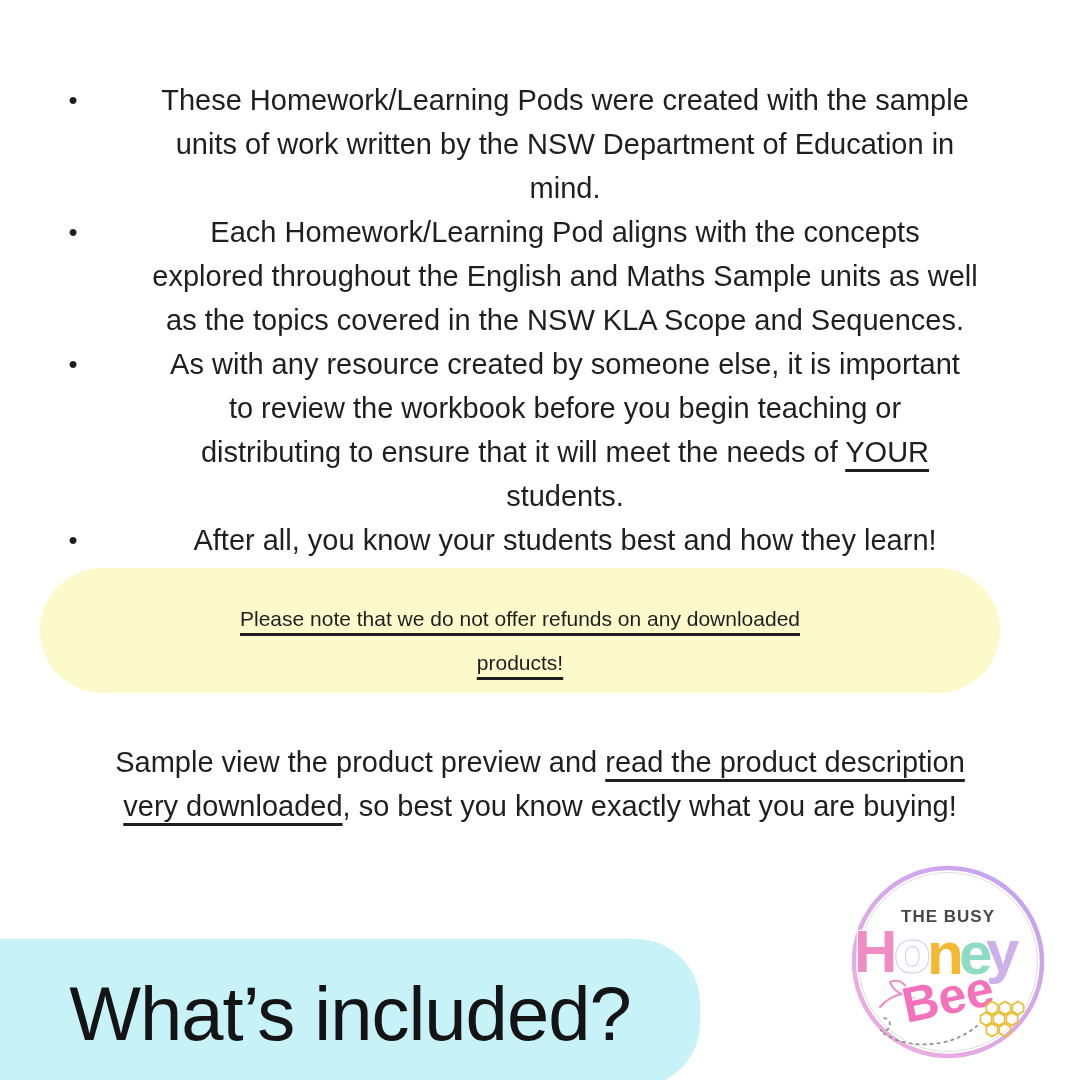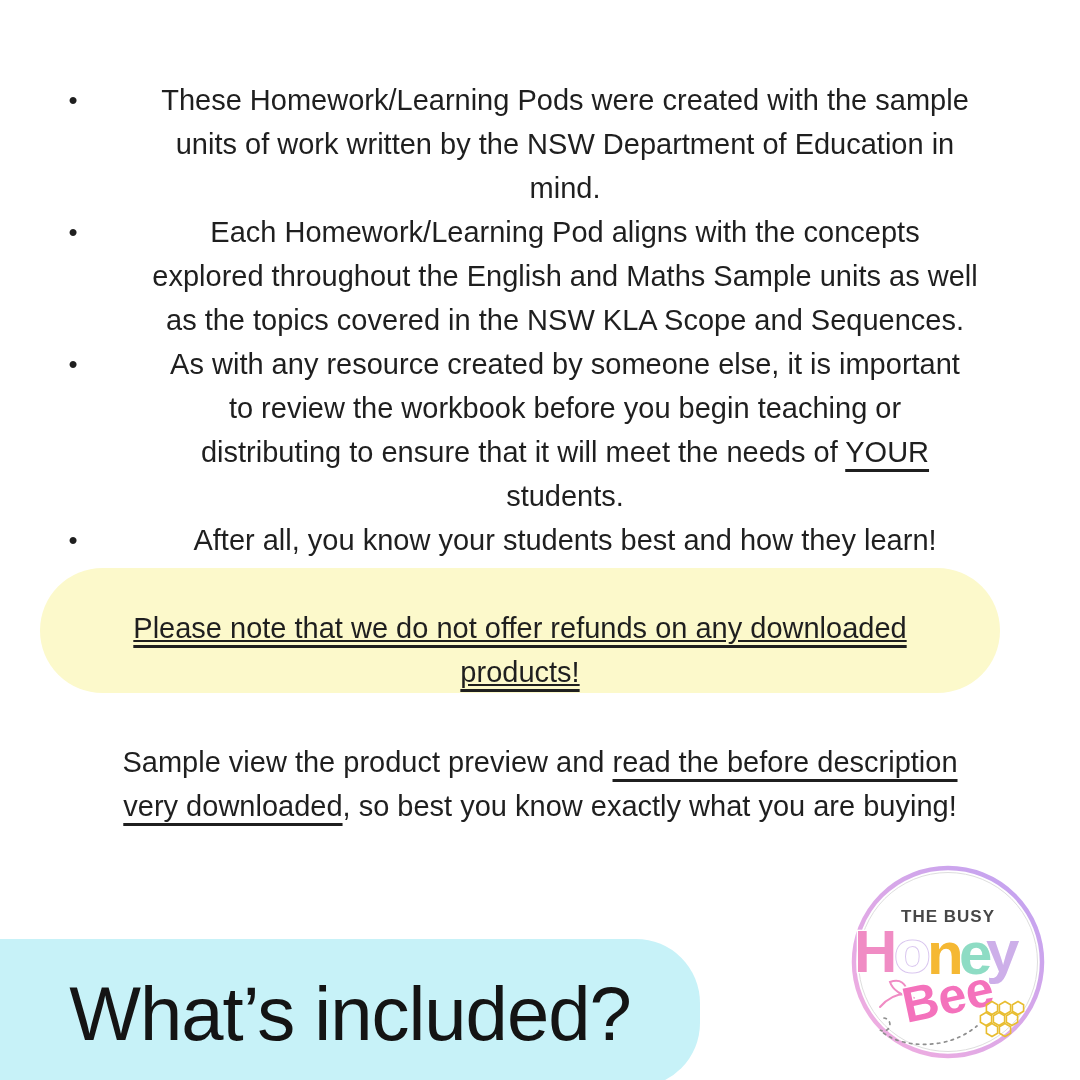--- a/index.html
+++ b/index.html
@@ -27,8 +27,8 @@
   .note-box{
     position:absolute;left:40px;top:568px;width:960px;height:125px;
     background:#fcf9cb;border-radius:64px;
-    box-sizing:border-box;padding-top:38px;
-    text-align:center;font-size:29px;line-height:44px;text-decoration:underline;
+    box-sizing:border-box;padding-top:29px;
+    text-align:center;font-size:21px;line-height:44px;
   }
 
   .closing{

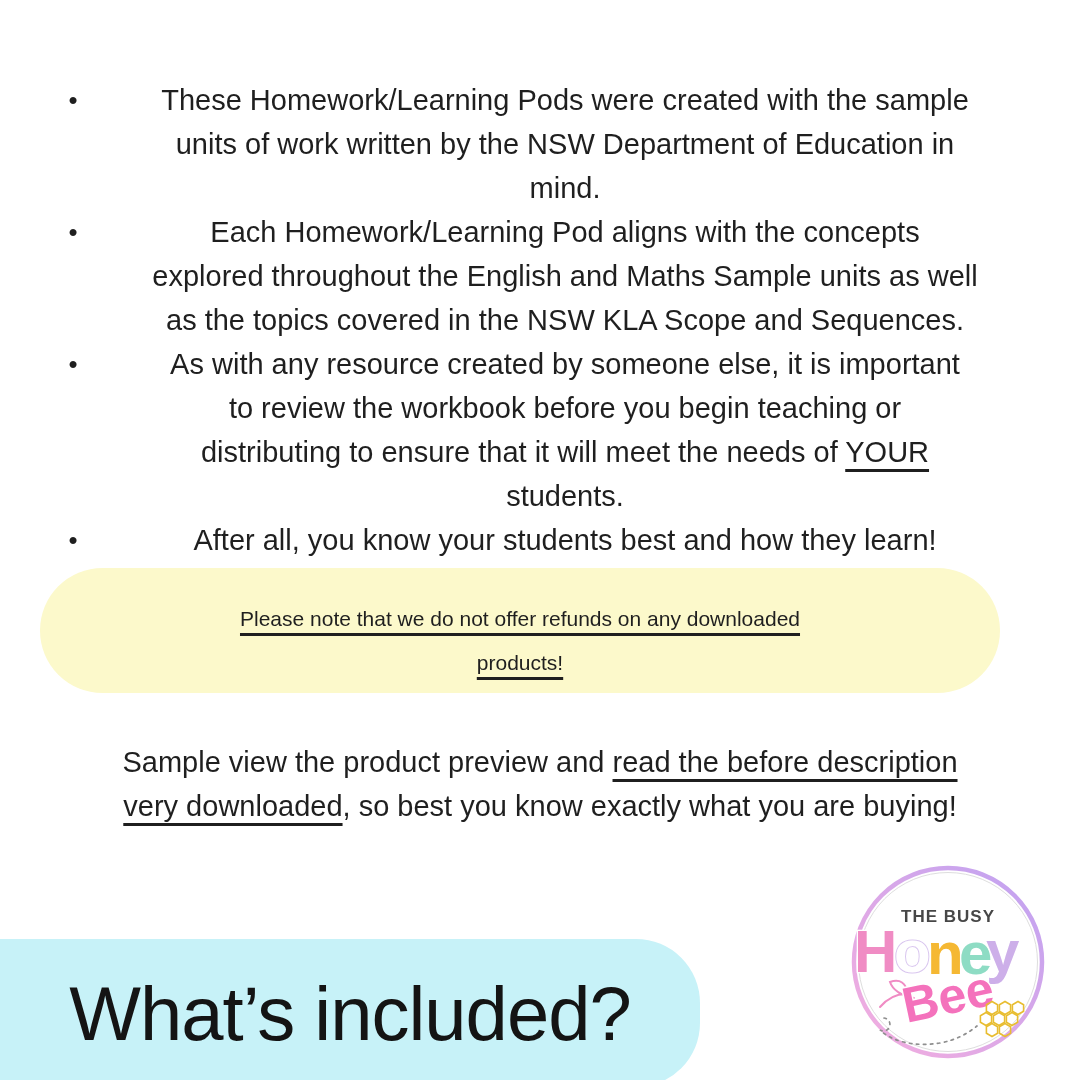--- a/index.html
+++ b/index.html
@@ -91,7 +91,7 @@
   </div>
 
   <div class="closing">
-    <span class="pre">Sample view the product preview and </span><span class="pre u">read the before description</span><span class="pre">
+    <span class="pre">Sample view the product preview and </span><span class="pre u">read the product description</span><span class="pre">
 </span><span class="pre u">very downloaded</span><span class="pre">, so best you know exactly what you are buying!</span>
   </div>
 

